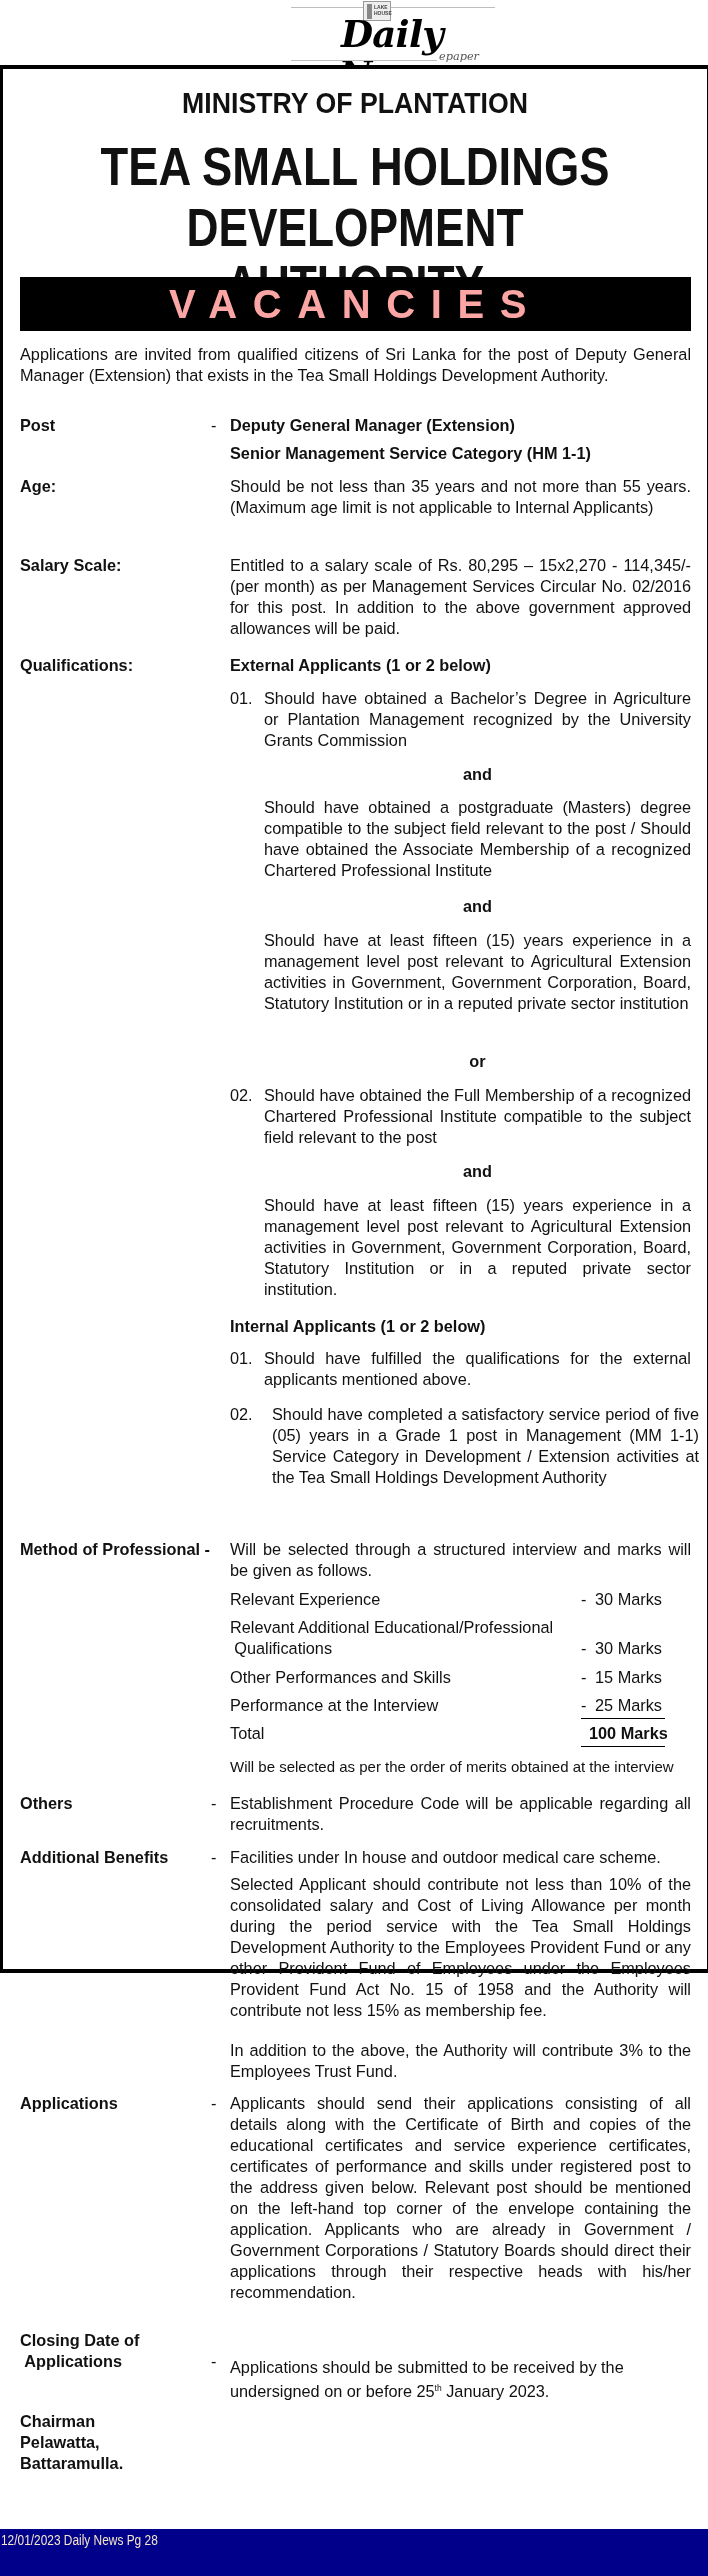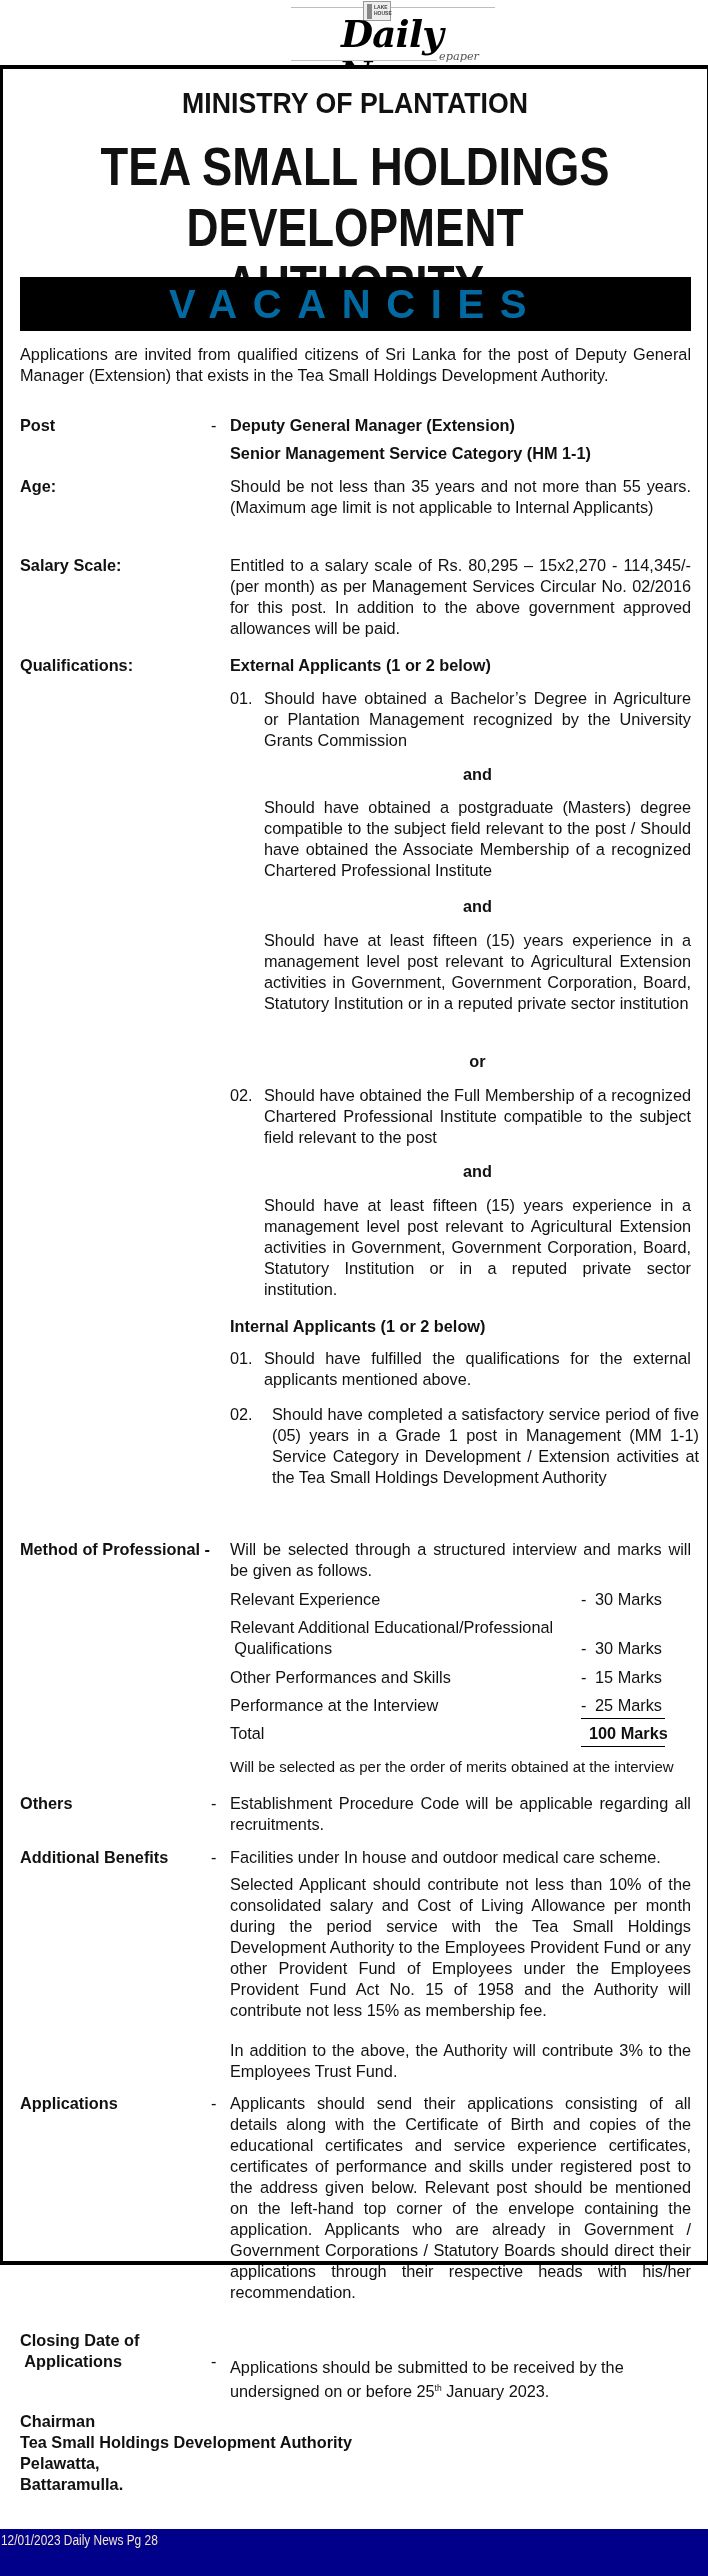--- a/index.html
+++ b/index.html
@@ -14,7 +14,7 @@
   .dn-title { position: absolute; left: 289px; top: 14px; width: 206px; text-align: center; font-family: "DejaVu Serif", serif; font-weight: bold; font-style: italic; font-size: 37px; line-height: 40px; color: #000; letter-spacing: -0.7px; }
   .epaper { position: absolute; left: 439px; top: 50px; font-family: "DejaVu Serif", serif; font-style: italic; font-size: 11.3px; color: #555; }
 
-  .frame { position: absolute; left: 0; top: 65px; width: 709px; height: 2200px; border: 4.3px solid #000; border-left-width: 3.5px; border-right-width: 2.8px; background: #fff; padding-left: 26px; }
+  .frame { position: absolute; left: 0; top: 65px; width: 709px; height: 1908px; border: 4.3px solid #000; border-left-width: 3.5px; border-right-width: 2.8px; background: #fff; padding-left: 26px; }
 
   .ministry { position: absolute; left: 0; width: 100%; top: 18.4px; text-align: center; font-weight: bold; font-size: 29px; letter-spacing: 0px; transform: scaleX(0.92); }
   .tsh1, .tsh2 { position: absolute; left: 0; width: 100%; text-align: center; font-weight: bold; font-size: 54px; line-height: 57px; transform: scaleX(0.84); }

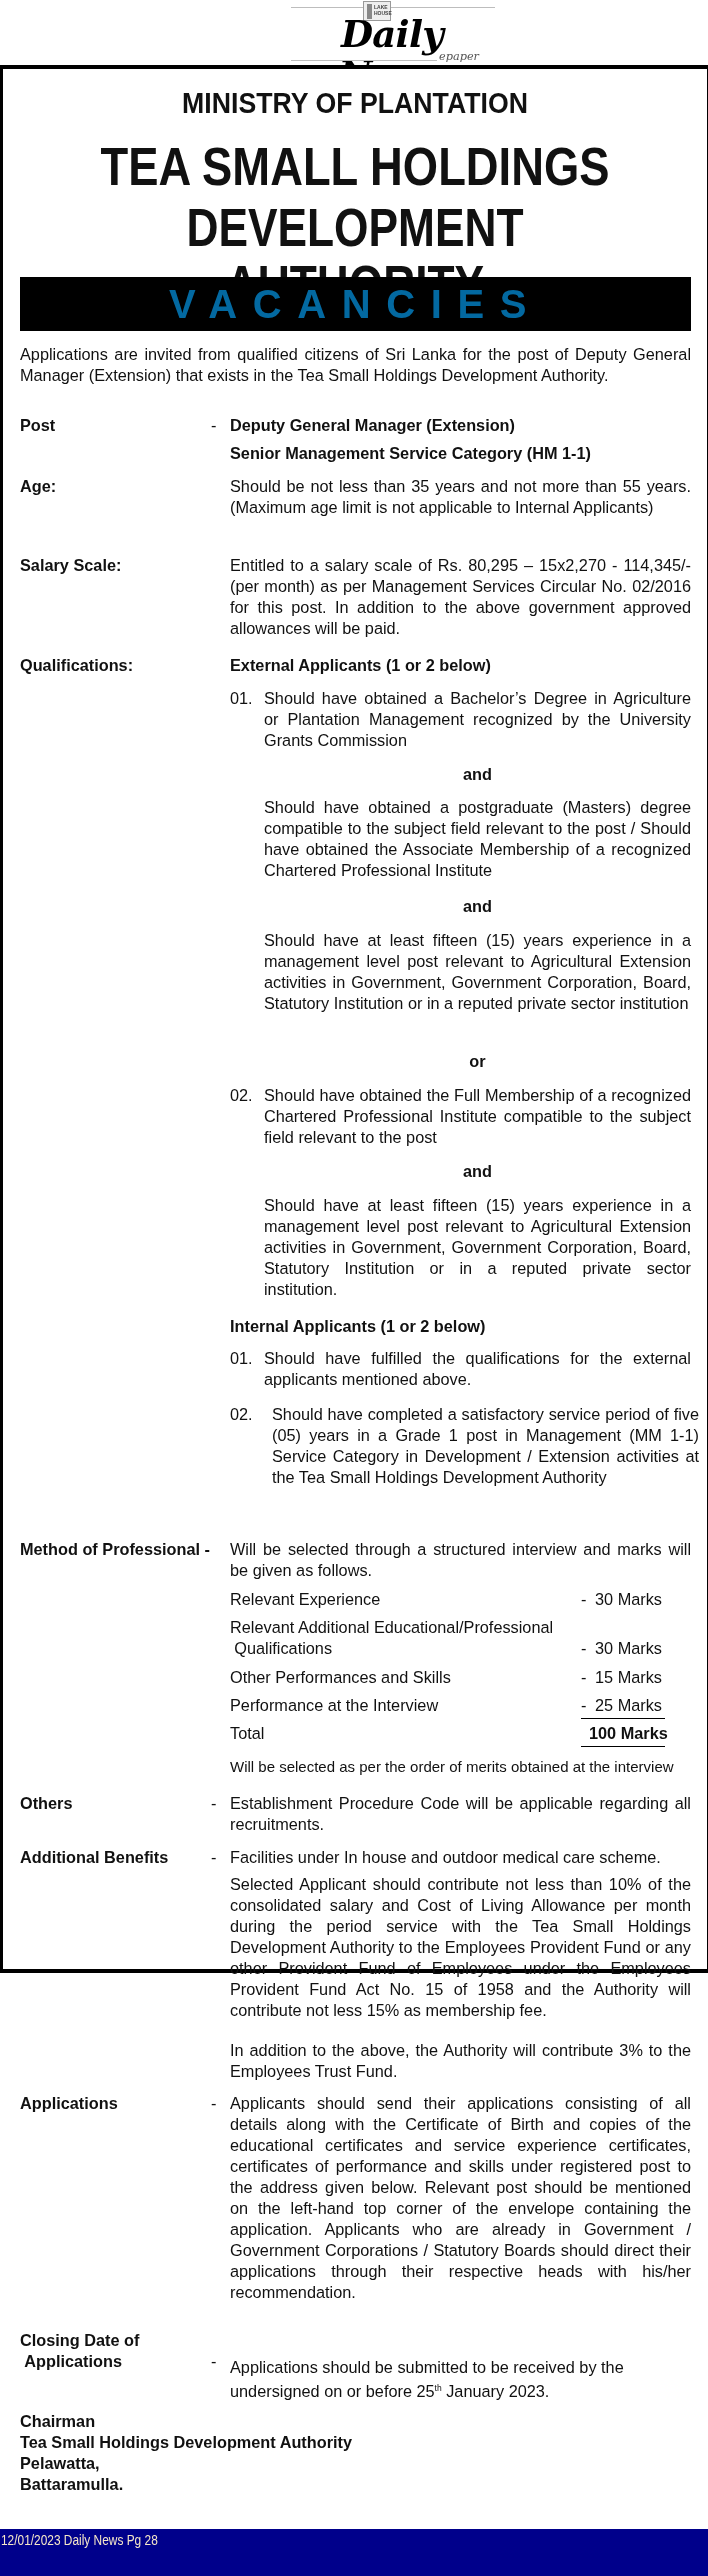--- a/index.html
+++ b/index.html
@@ -20,7 +20,7 @@
   .tsh1, .tsh2 { position: absolute; left: 0; width: 100%; text-align: center; font-weight: bold; font-size: 54px; line-height: 57px; transform: scaleX(0.84); }
   .tsh1 { top: 69px; }
   .tsh2 { top: 130px; transform: scaleX(0.82); }
-  .vac-bar { position: absolute; left: 17px; top: 208px; width: 671px; height: 54px; background: #000; color: #0369a1; text-align: center; font-weight: bold; font-size: 40px; line-height: 54px; letter-spacing: 15.6px; }
+  .vac-bar { position: absolute; left: 17px; top: 208px; width: 671px; height: 54px; background: #000; color: #fca5a5; text-align: center; font-weight: bold; font-size: 40px; line-height: 54px; letter-spacing: 15.6px; }
 
   .intro { position: absolute; left: 17px; top: 275px; width: 671px; font-size: 16.3px; line-height: 21px; text-align: justify; }
 

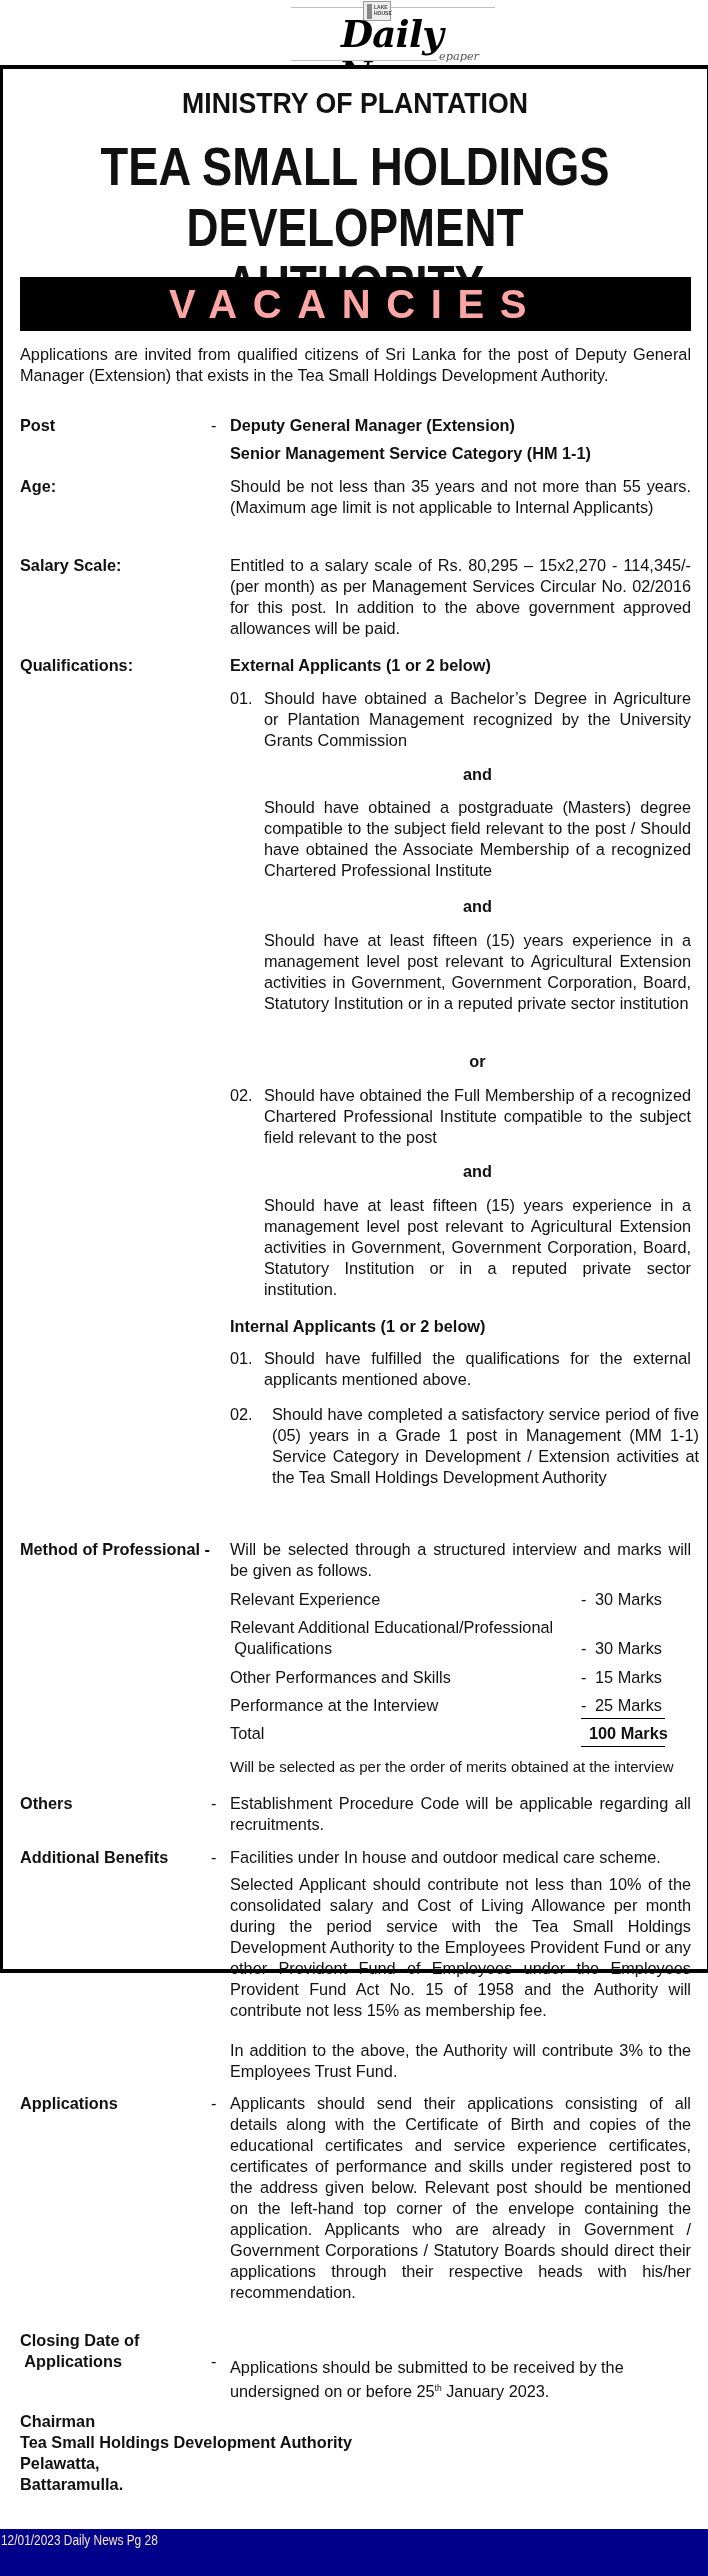--- a/index.html
+++ b/index.html
@@ -173,7 +173,6 @@
 
   <div class="row b" style="top:2342px;">
     <div>Chairman</div>
-    <div>Tea Small Holdings Development Authority</div>
     <div>Pelawatta,</div>
     <div>Battaramulla.</div>
   </div>

